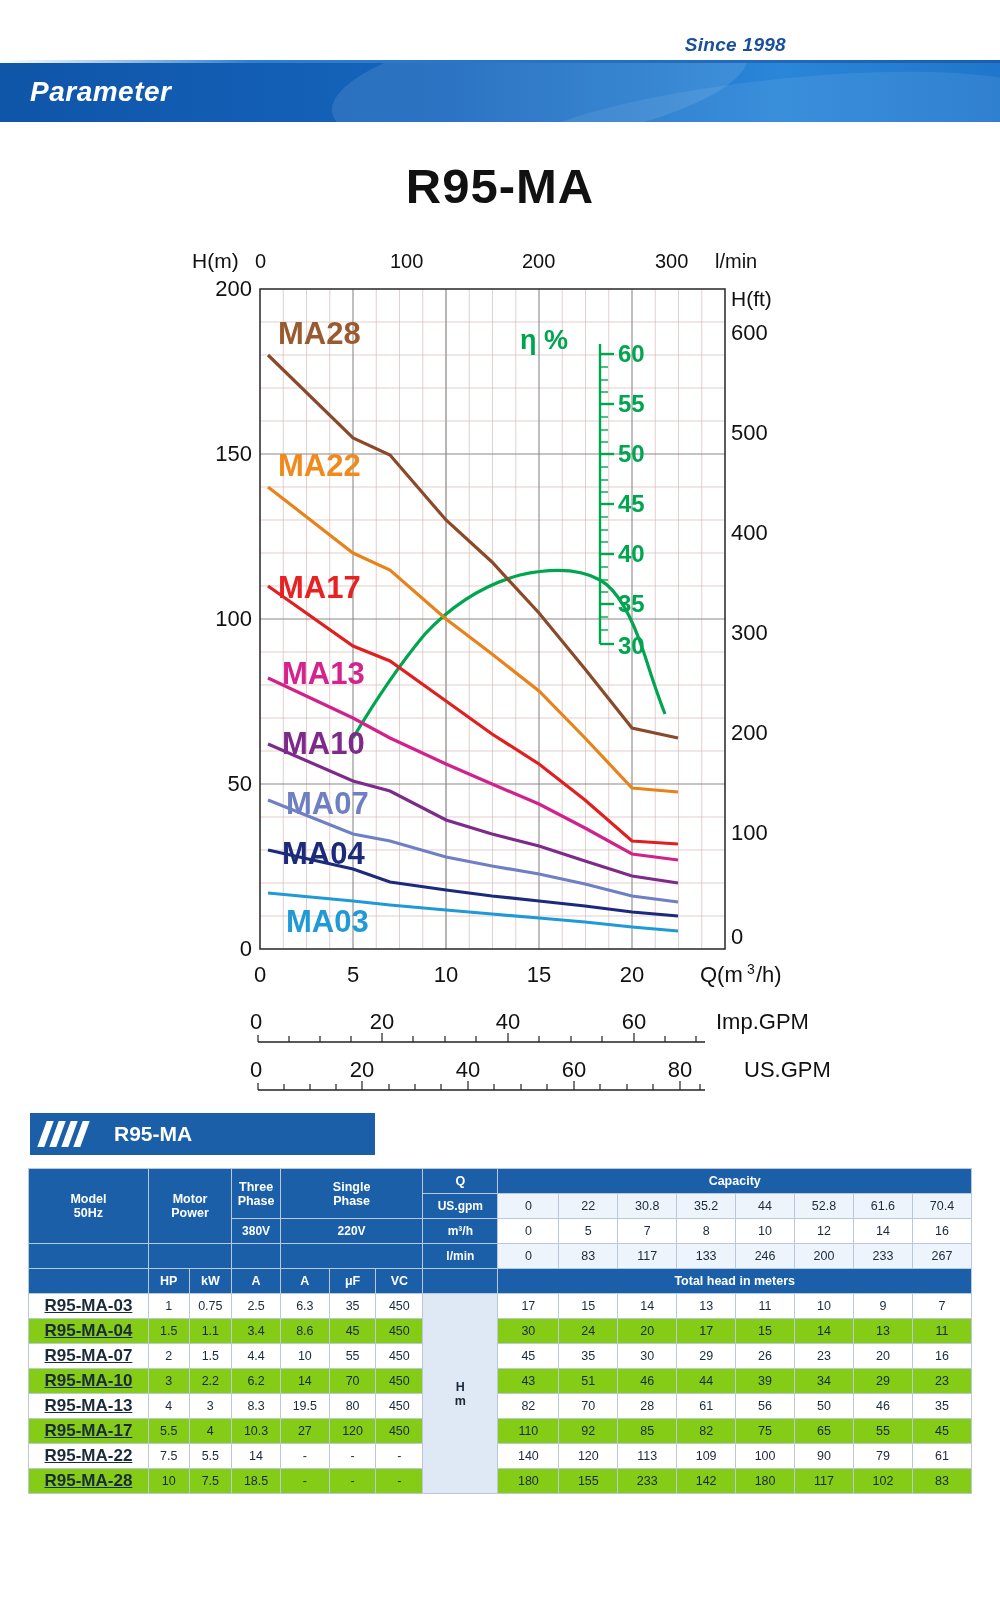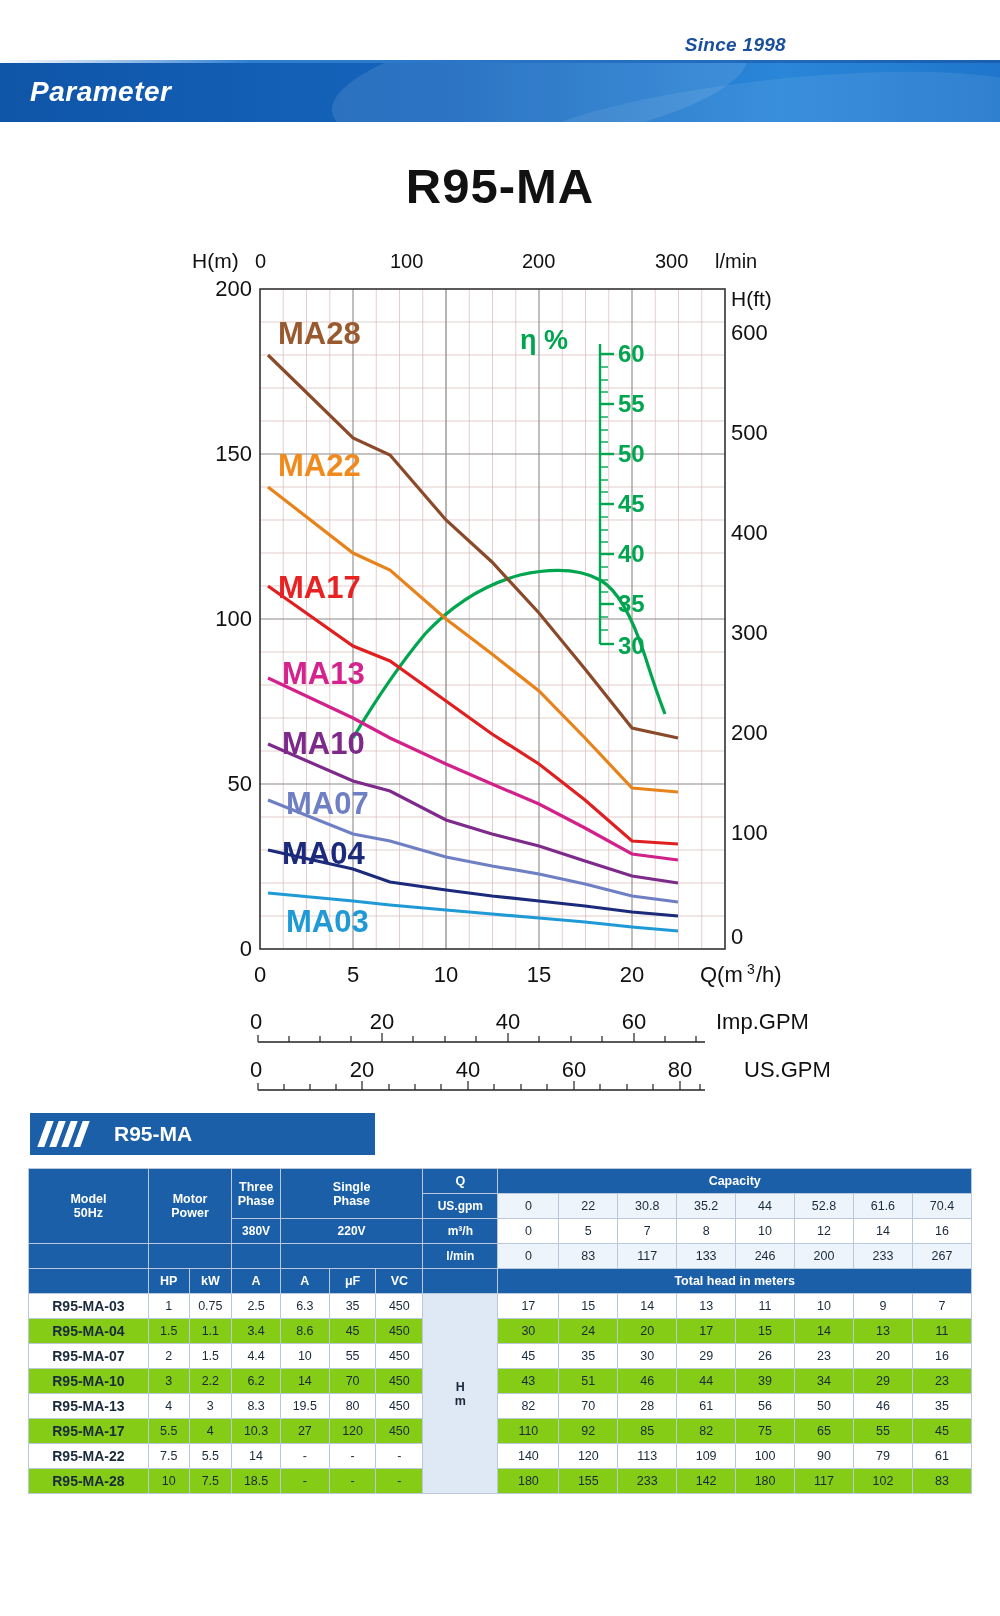--- a/index.html
+++ b/index.html
@@ -115,7 +115,7 @@
   .hdr2 { background:#1a5fa8; color:#ffffff !important; font-weight:bold; font-size:12px; }
   .rowA { background:#ffffff; }
   .rowB { background:#84cc16; }
-  .modelcell { font-weight:bold; font-size:14px; }
+  .modelcell { font-weight:bold; font-size:17px;text-decoration:underline; }
   .hm { background:#dfe9f5; font-weight:bold; }
   .lightcell { background:#eef4fb; }
 </style>

